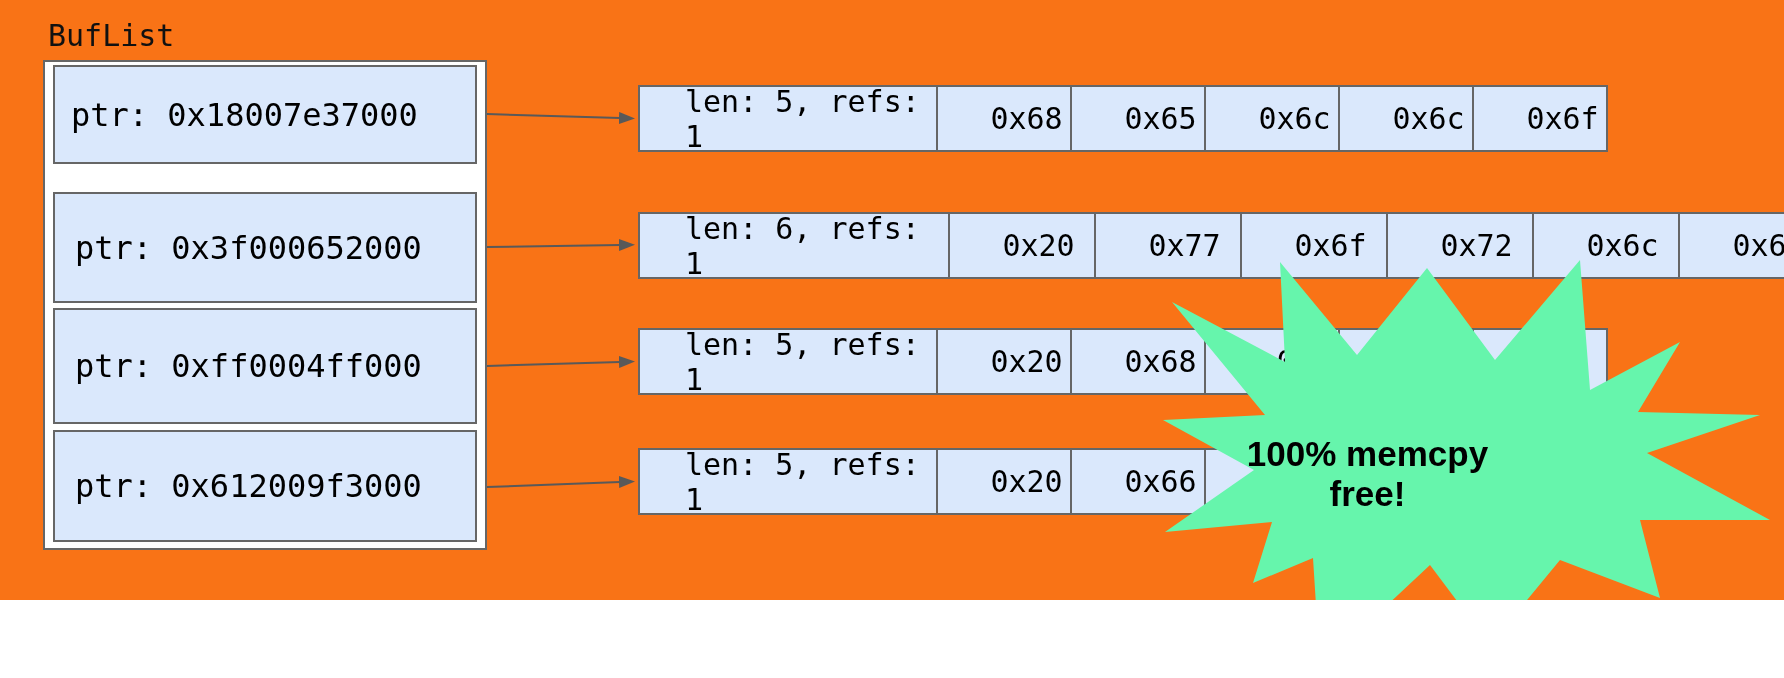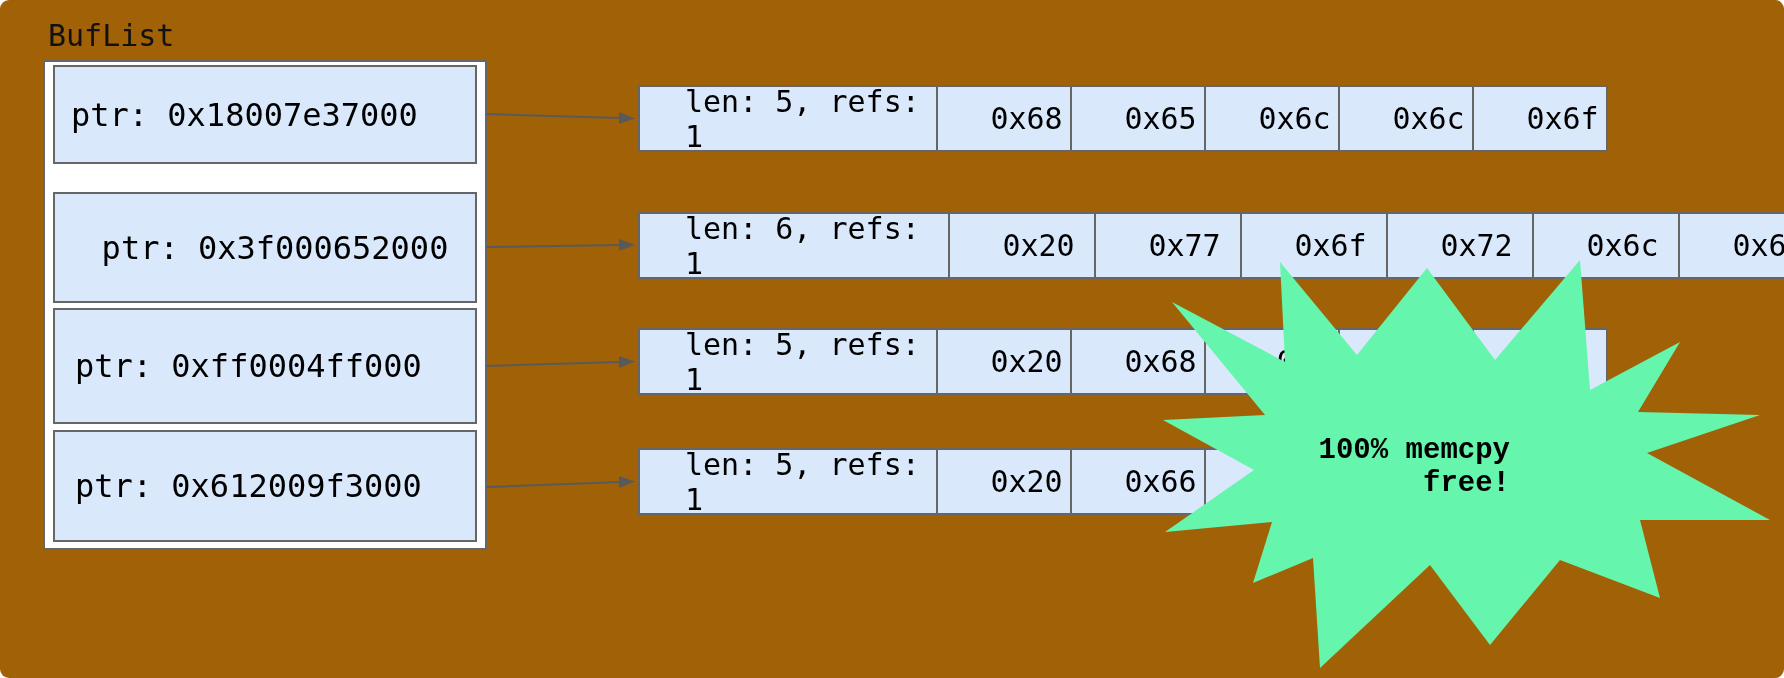--- a/index.html
+++ b/index.html
@@ -4,8 +4,8 @@
 <style>
   html,body{margin:0;padding:0;background:#ffffff;}
   .canvas{
-    position:relative;width:1784px;height:678px;background:#a16207;
-    font-family:"DejaVu Sans Mono",monospace;color:#000;overflow:hidden;border-radius:9px;
+    position:relative;width:1784px;height:600px;background:#f97316;
+    font-family:"DejaVu Sans Mono",monospace;color:#000;overflow:hidden;
   }
   .title{
     position:absolute;left:48px;top:20px;font-size:30px;line-height:32px;color:#111;

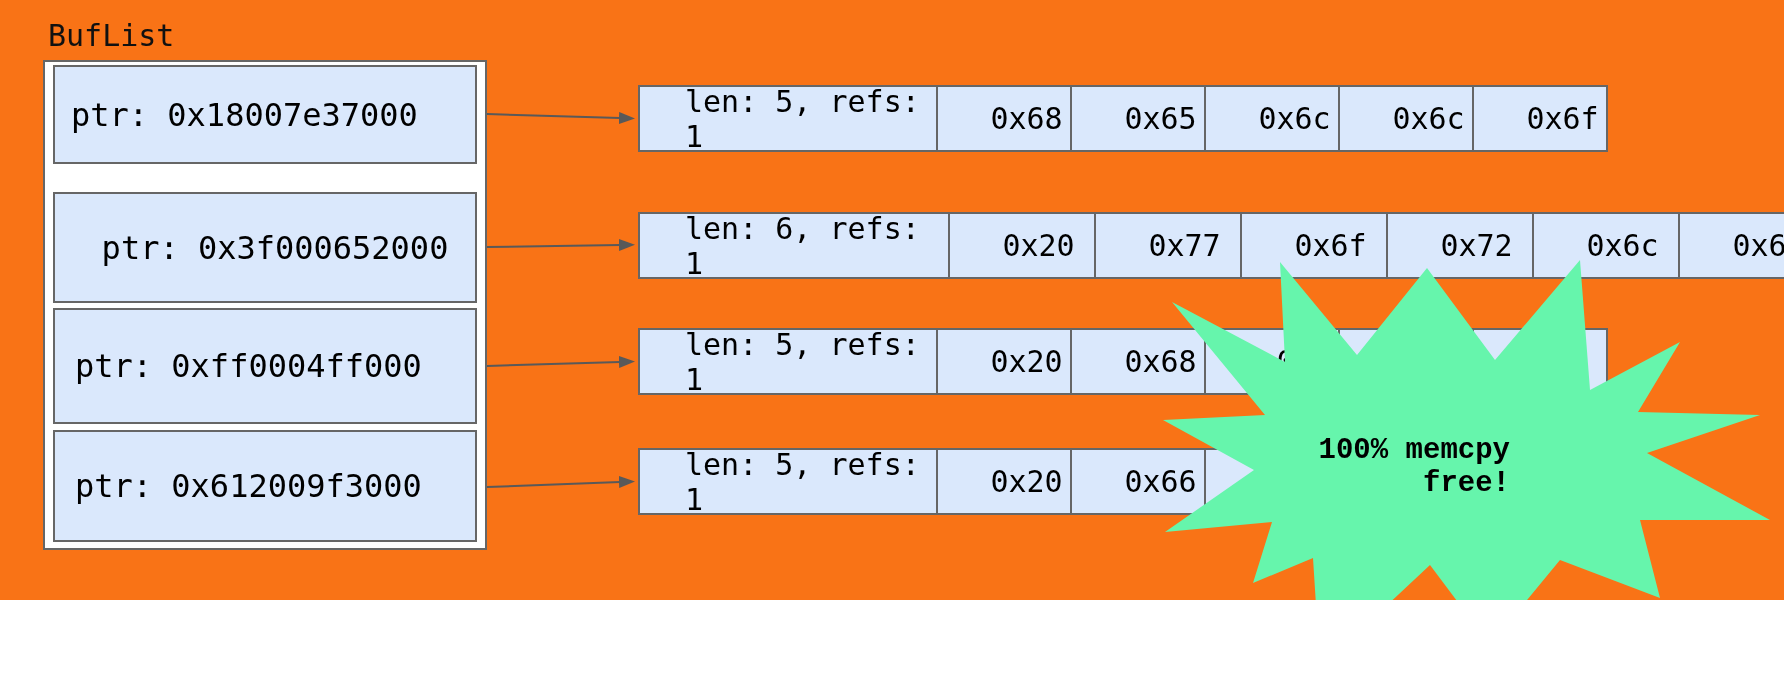--- a/index.html
+++ b/index.html
@@ -49,7 +49,7 @@
   <div class="ptr-box" style="top:65px;height:99px;padding-left:16px;">
     <span>ptr: 0x18007e37000</span>
   </div>
-  <div class="ptr-box" style="top:192px;height:111px;justify-content:center;">
+  <div class="ptr-box" style="top:192px;height:111px;">
     <span>ptr: 0x3f000652000</span>
   </div>
   <div class="ptr-box" style="top:308px;height:116px;">

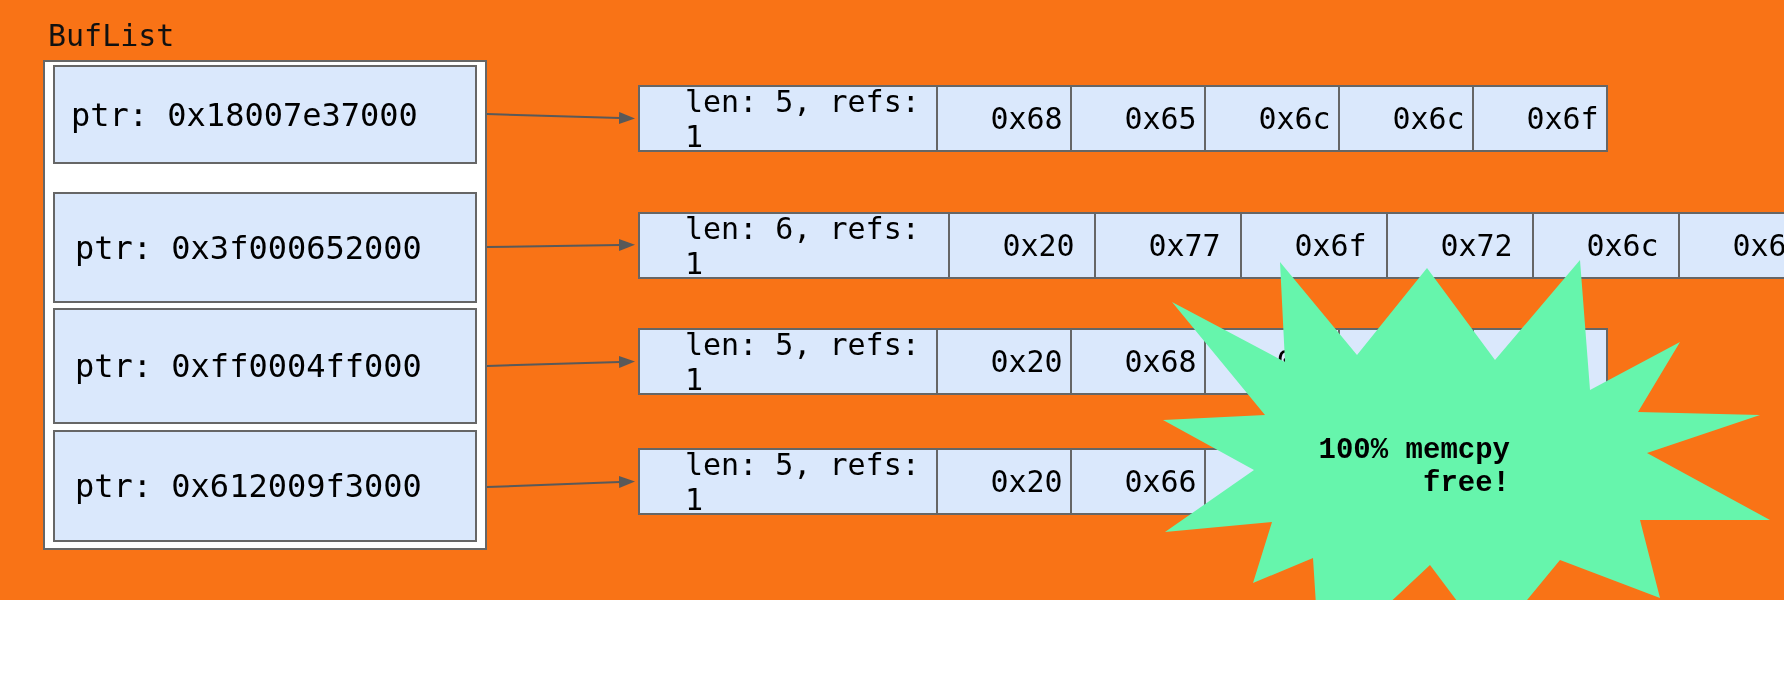--- a/index.html
+++ b/index.html
@@ -33,8 +33,8 @@
   .overlay{position:absolute;left:0;top:0;z-index:5;pointer-events:none;}
   .badge-text{
     position:absolute;left:1225px;top:434px;width:285px;z-index:6;
-    font-family:Liberation Mono, monospace;font-weight:700;font-size:29px;
-    text-align:right;color:#000;pointer-events:none;
+    font-family:Liberation Sans, sans-serif;font-weight:700;font-size:35px;
+    text-align:center;color:#000;pointer-events:none;
   }
 </style>
 </head>

